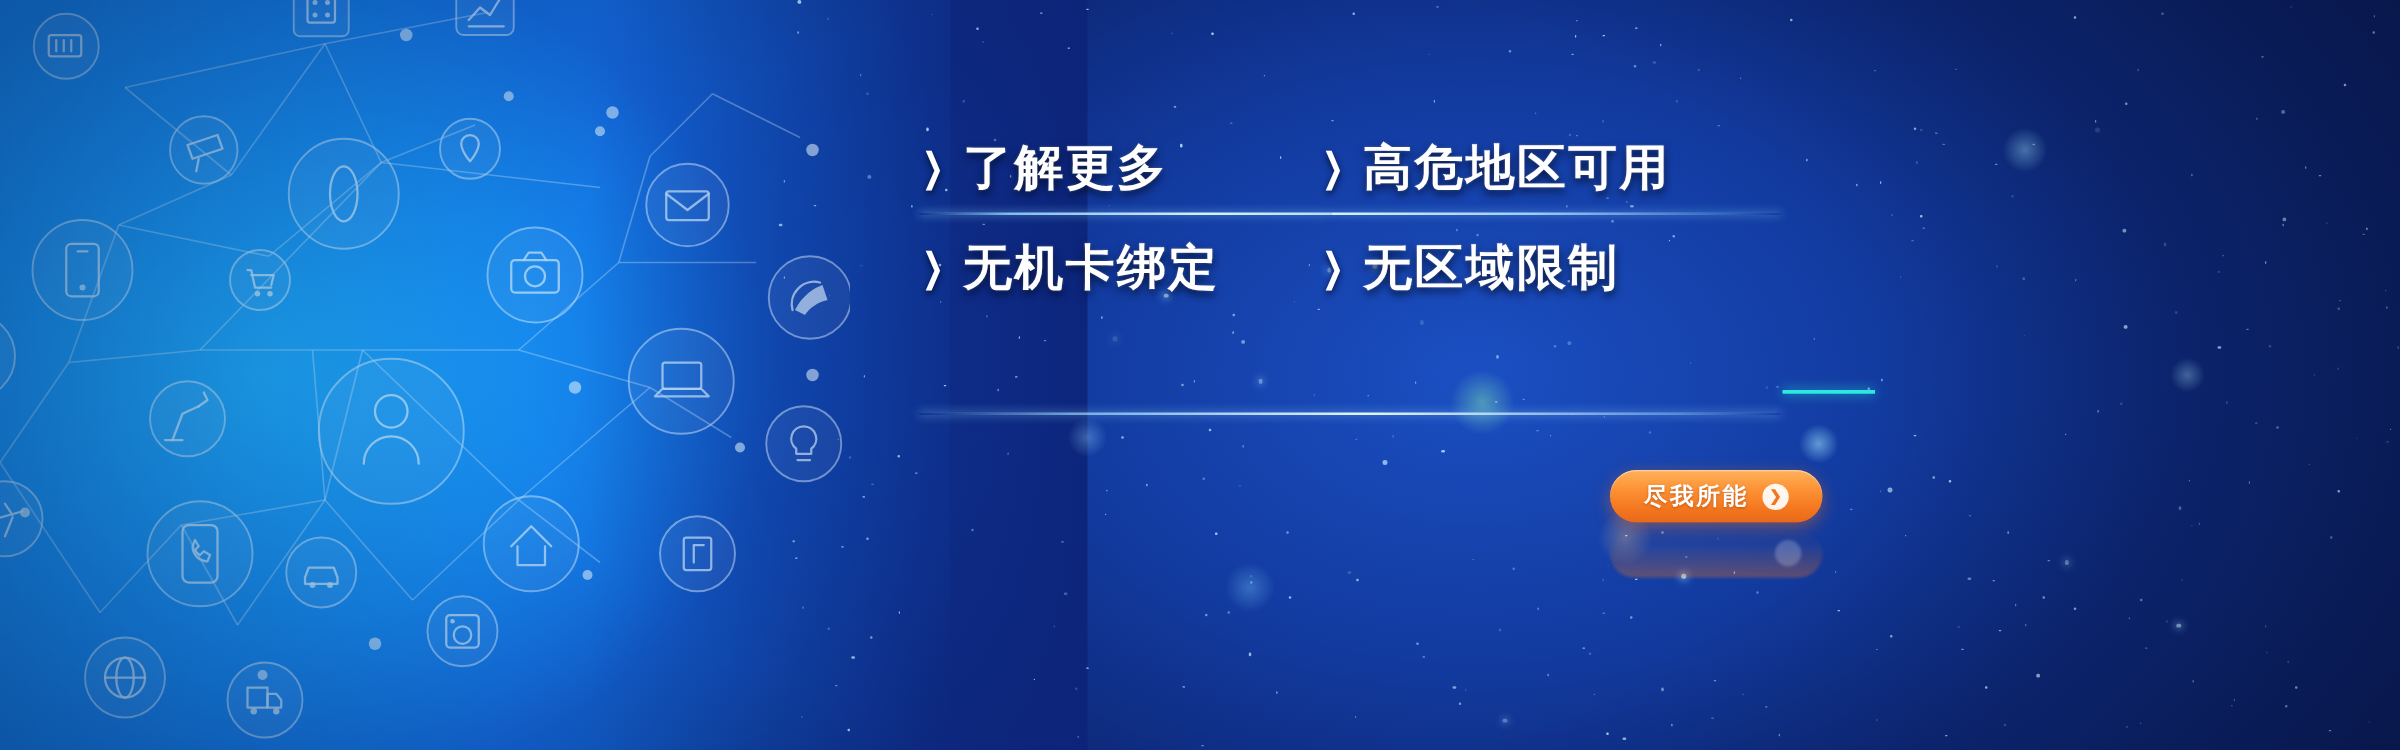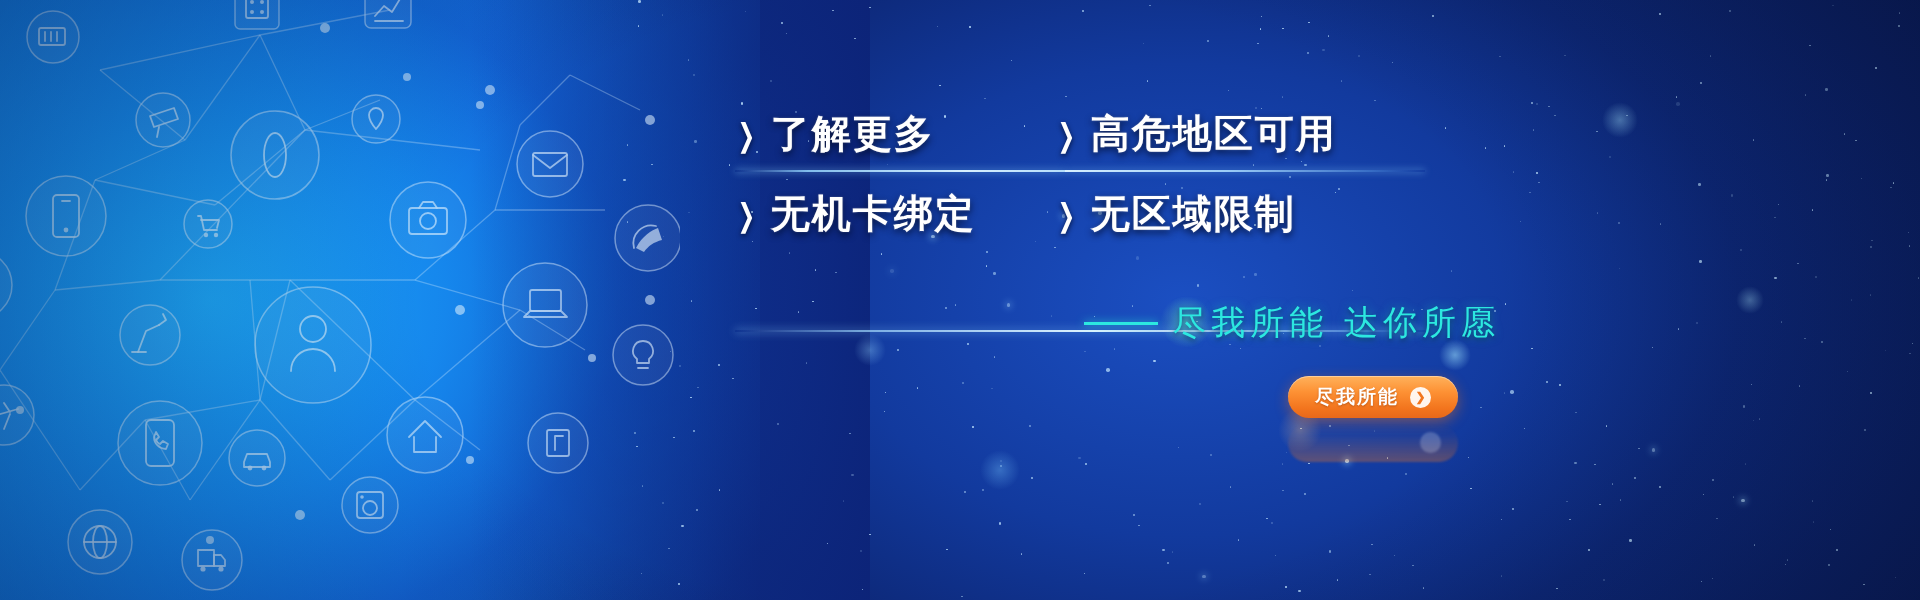--- a/index.html
+++ b/index.html
@@ -738,7 +738,6 @@
   <div class="slogan-wrap">
     <span class="slogan">
       <span class="slogan-dash"></span>
-      <span>尽我所能  达你所愿</span>
     </span>
   </div>
 

